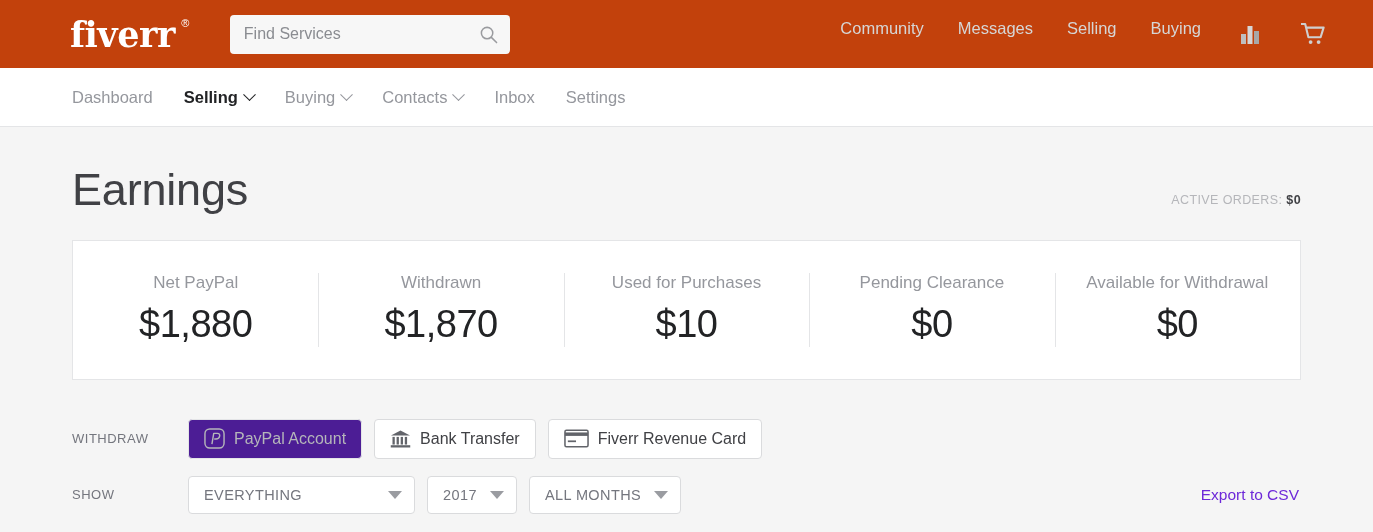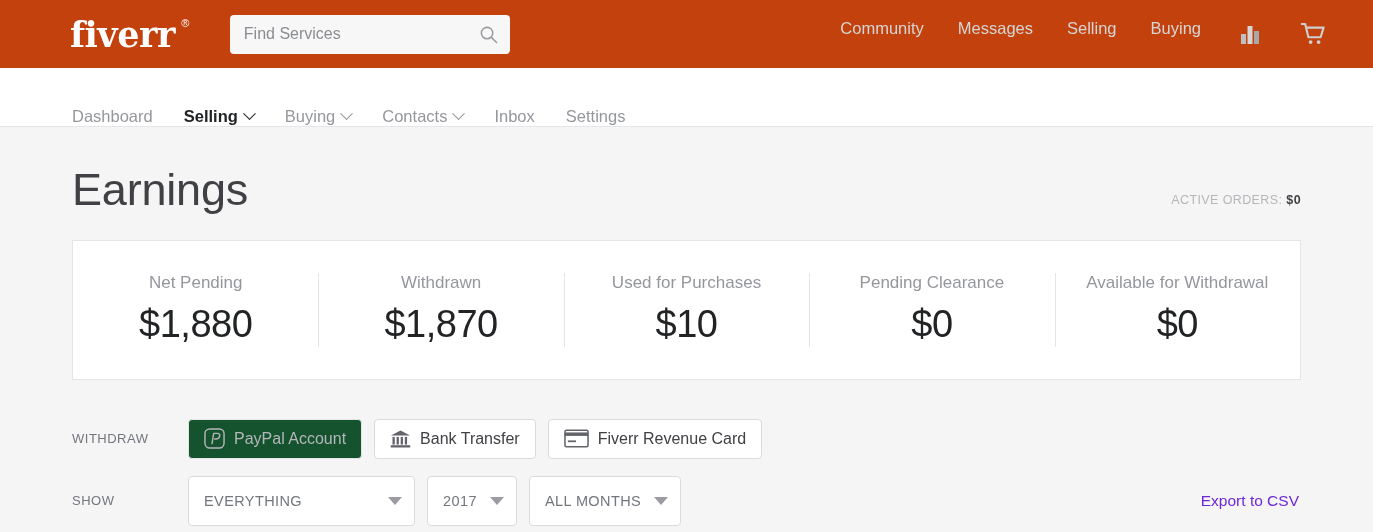--- a/index.html
+++ b/index.html
@@ -99,7 +99,7 @@
     background: #ffffff;
     border-bottom: 1px solid #e4e5e7;
     display: flex;
-    align-items: flex-end;
+    align-items: center;
     padding-left: 72px;
     gap: 31px;
   }

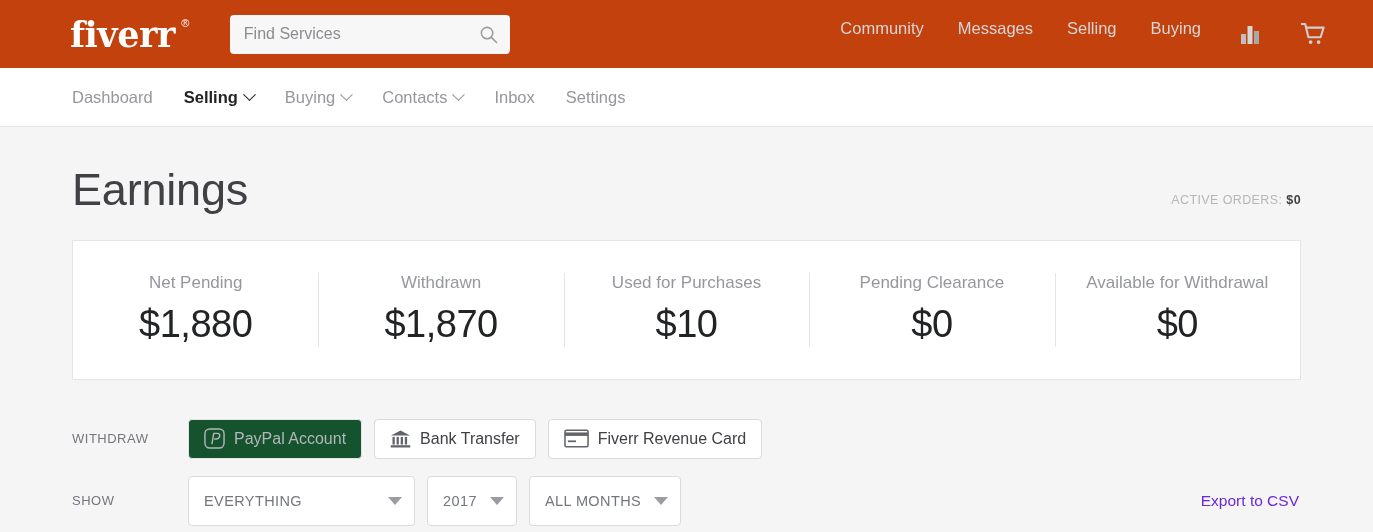--- a/index.html
+++ b/index.html
@@ -352,7 +352,7 @@
 
   <div class="stats-card">
     <div class="stat">
-      <div class="label">Net Pending</div>
+      <div class="label">Net PayPal</div>
       <div class="value">$1,880</div>
     </div>
     <div class="stat">

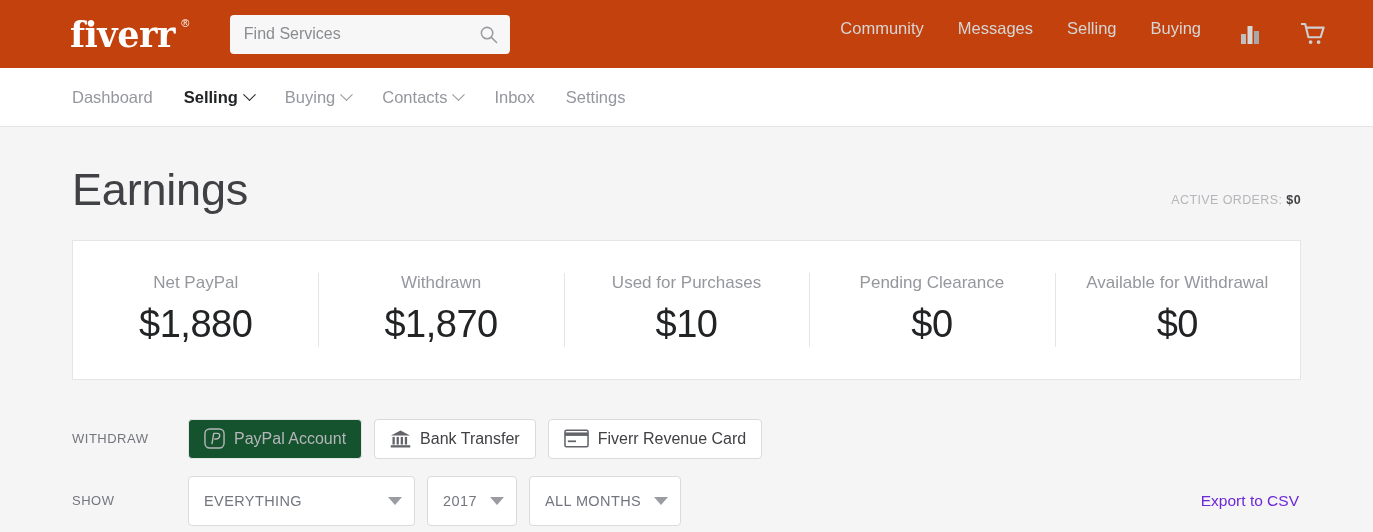--- a/index.html
+++ b/index.html
@@ -227,7 +227,7 @@
     white-space: nowrap;
   }
   .btn.disabled {
-    background: #14532d;
+    background: #4c1d95;
     border-color: #e4e5e7;
     color: #b5b6ba;
     cursor: default;

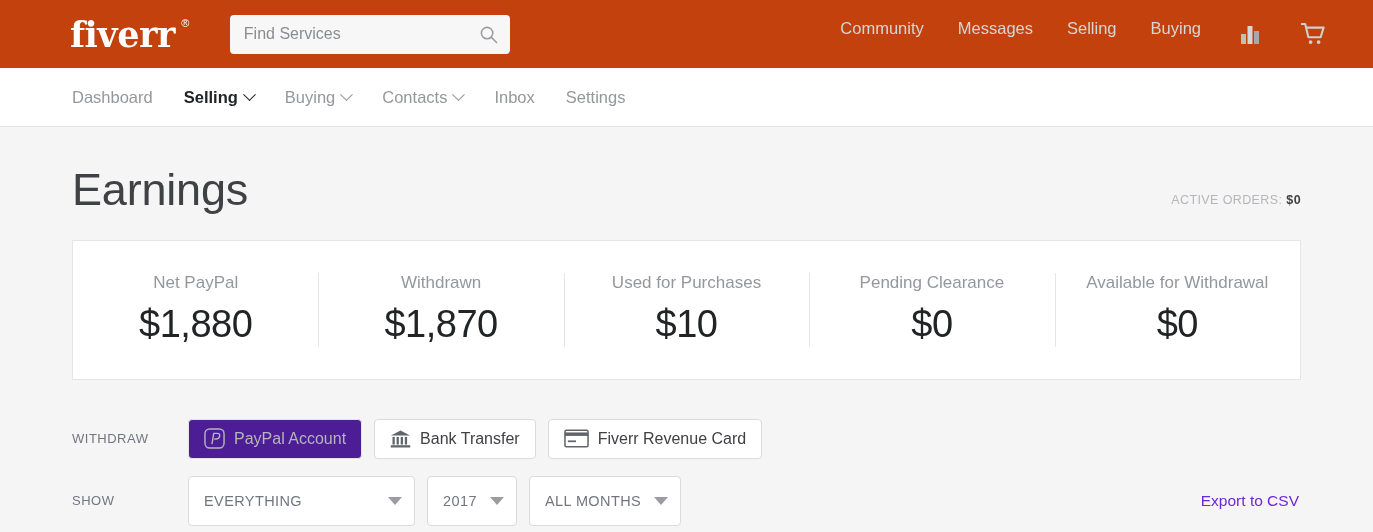--- a/index.html
+++ b/index.html
@@ -235,7 +235,7 @@
   .btn .glyph { display: flex; align-items: center; flex: none; }
 
   .select {
-    height: 50px;
+    height: 38px;
     display: flex;
     align-items: center;
     border: 1px solid #dadbdd;

